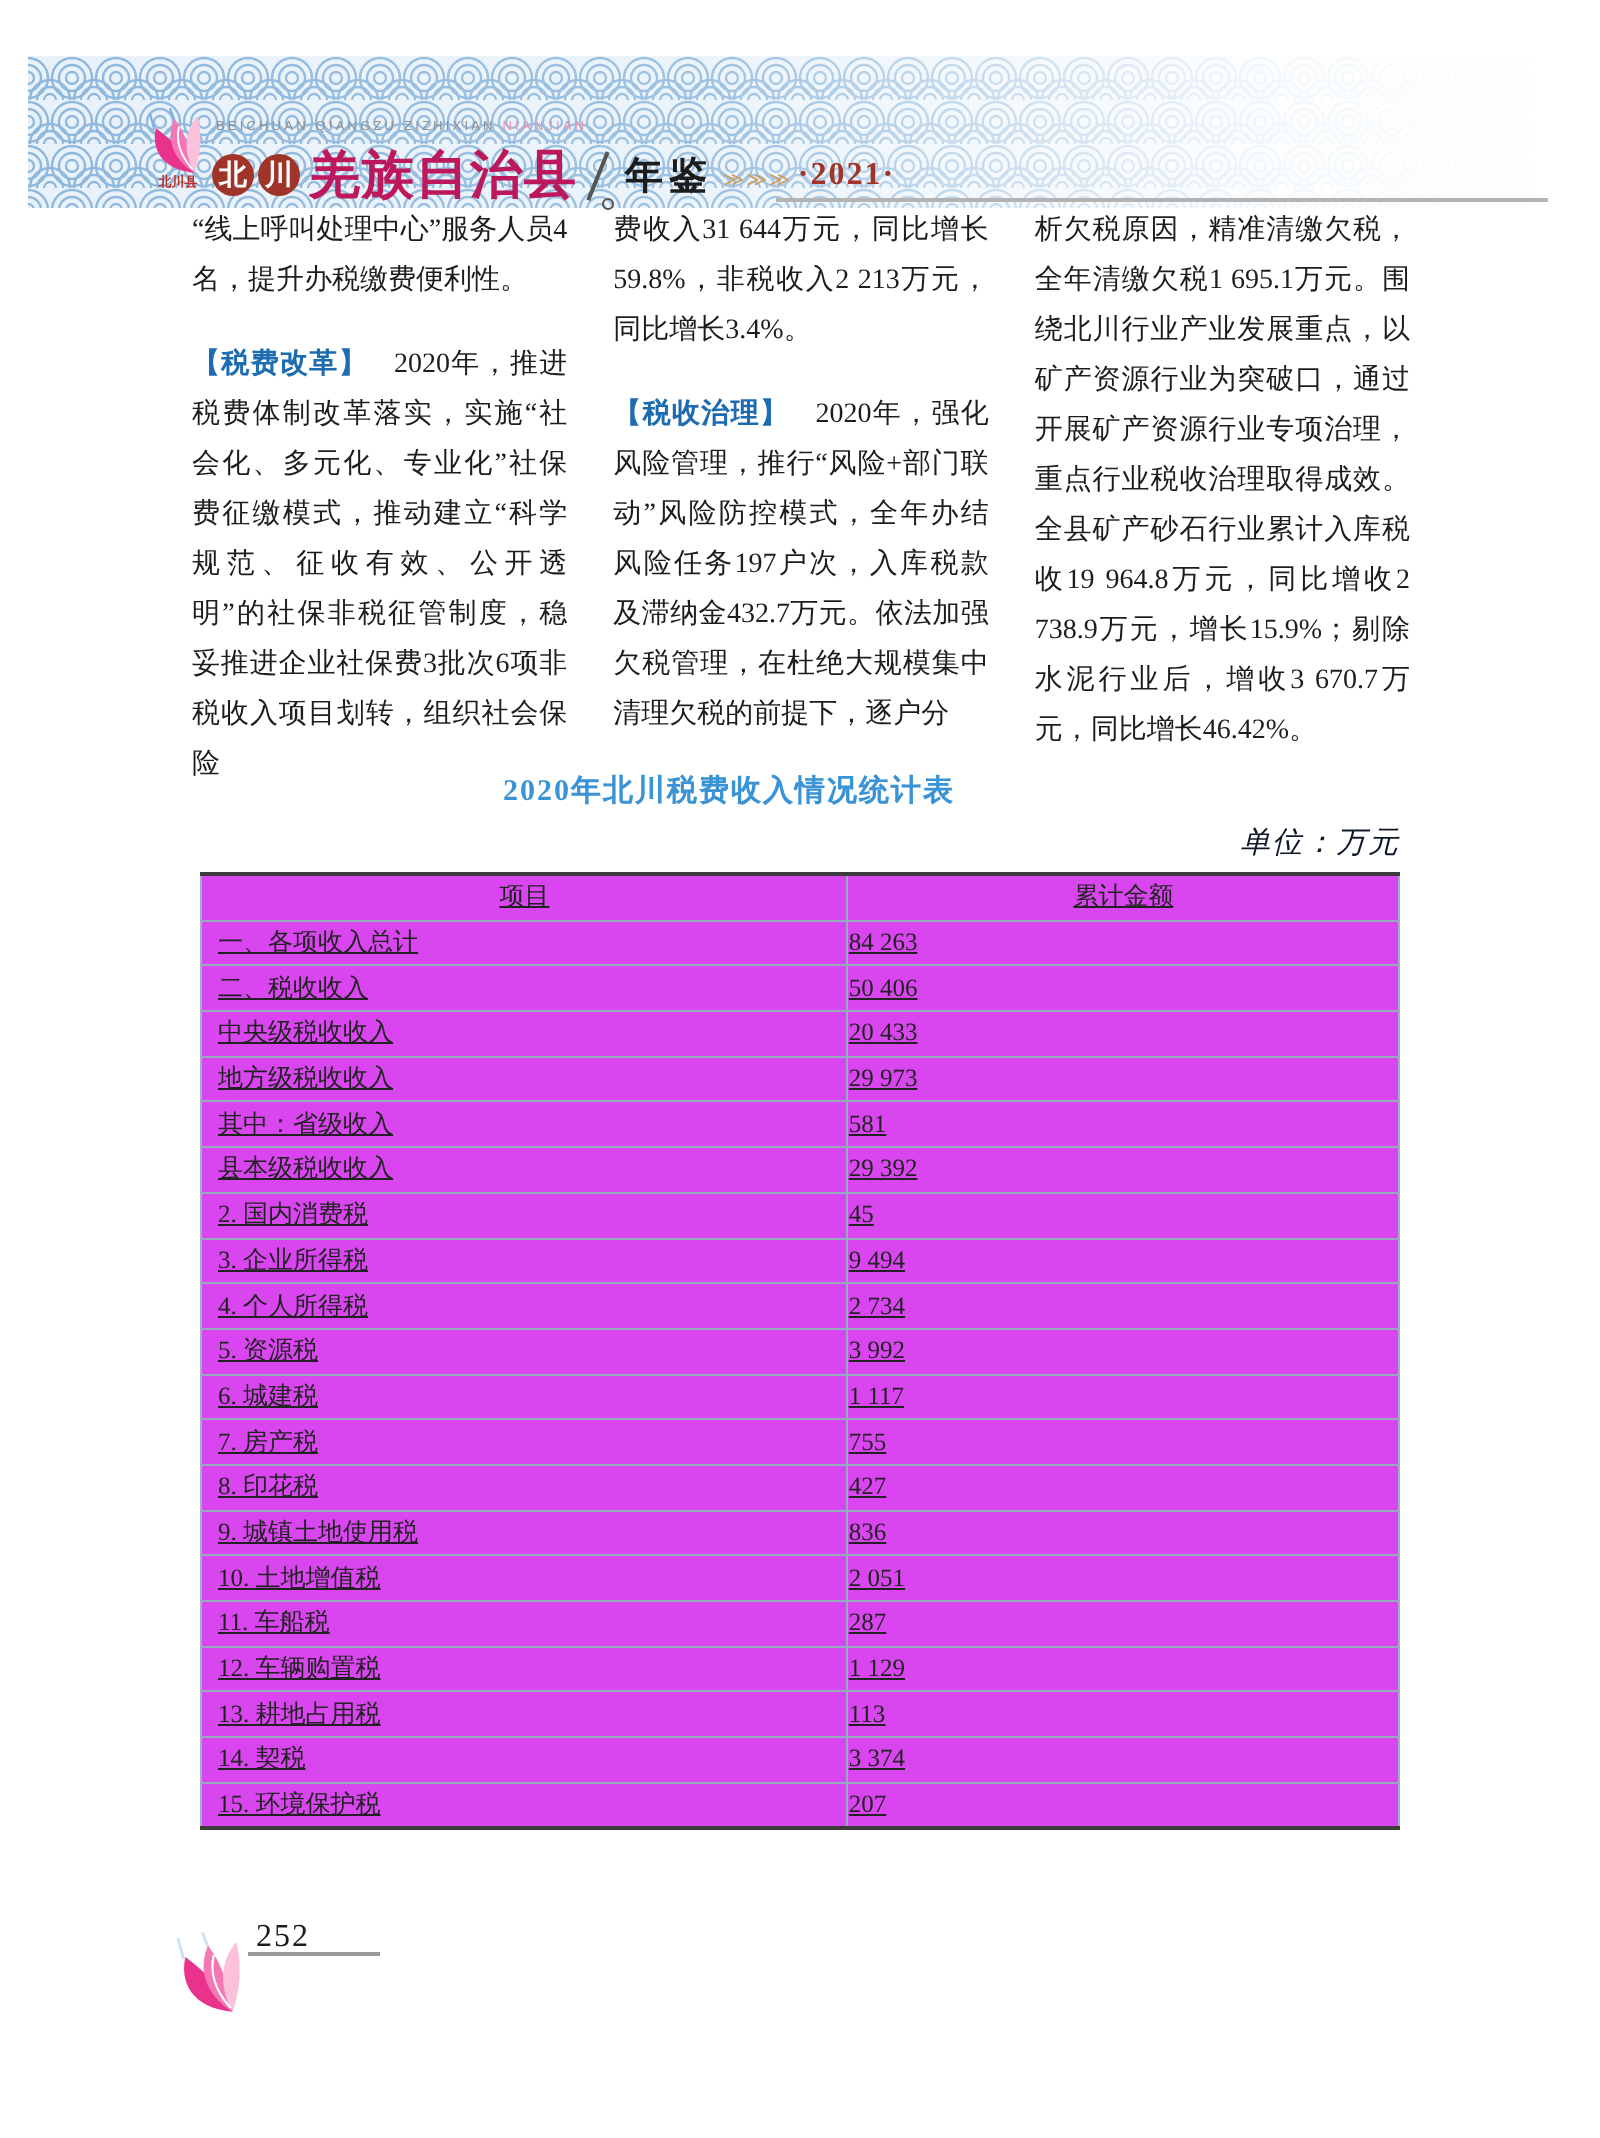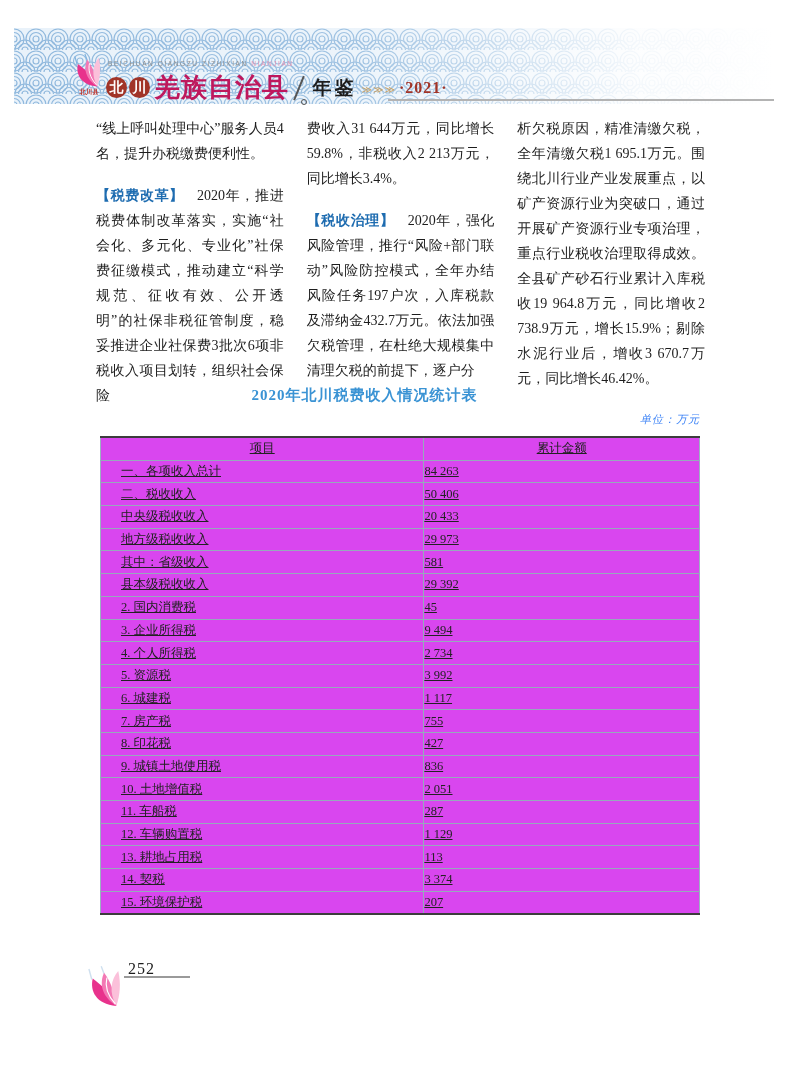--- a/index.html
+++ b/index.html
@@ -33,7 +33,7 @@
   .title-year{font-size:16px;font-weight:bold;color:#a13428;letter-spacing:1px;}
 
   
-  .cols{position:absolute;left:96px;top:116px;width:609px;display:flex;gap:23px;}
+  .cols{position:absolute;left:96px;top:103px;width:609px;display:flex;gap:23px;}
   .col{width:196px;text-align:justify;font-size:14px;line-height:25px;color:#1d1d1d;}
   .col p{margin:0;}
   .p-gap{margin-top:17px !important;}

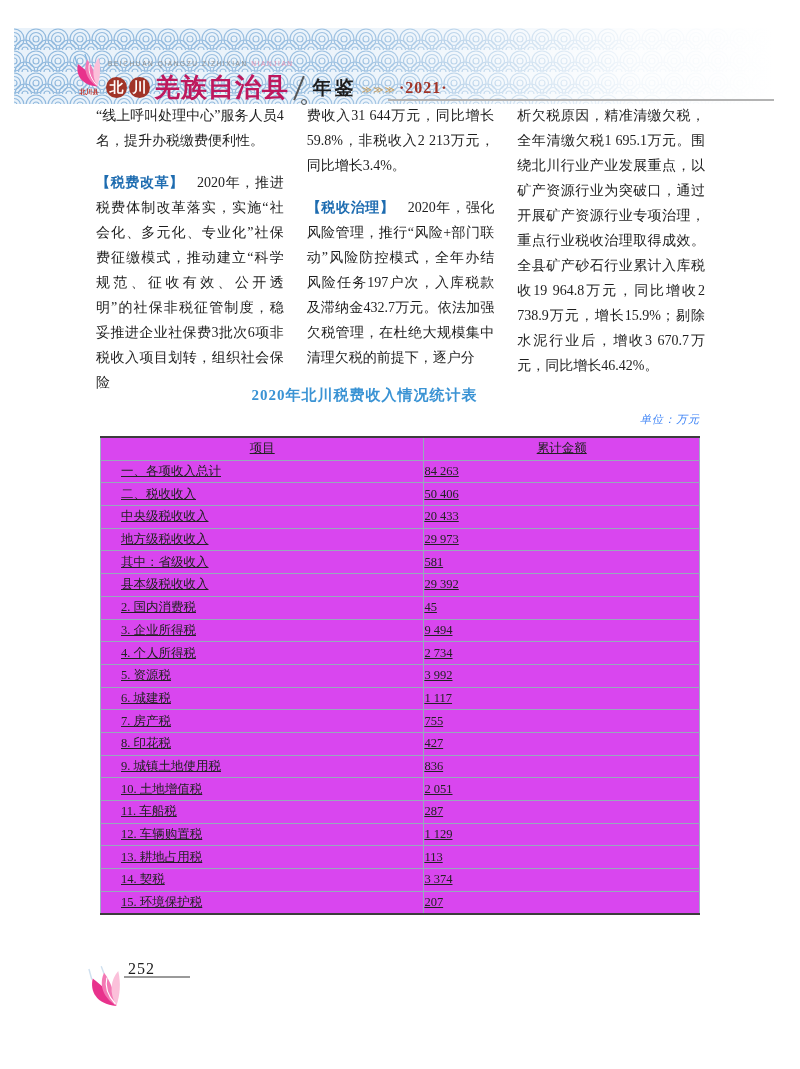--- a/index.html
+++ b/index.html
@@ -43,7 +43,7 @@
   .table-title{position:absolute;left:0;top:386px;width:729px;text-align:center;
                color:#3a93d4;font-weight:bold;font-size:15px;letter-spacing:1px;}
   .table-unit{position:absolute;left:100px;top:412px;width:600px;text-align:right;
-              color:#3b82f6;font-size:11px;font-style:italic;letter-spacing:1px;}
+              color:#0f172a;font-size:15px;font-style:italic;letter-spacing:1px;}
   table.tax{position:absolute;left:100px;top:436px;width:600px;border-collapse:collapse;
             table-layout:fixed;background:#d946ef;
             border-top:2px solid #3c3c3c;border-bottom:2px solid #3c3c3c;

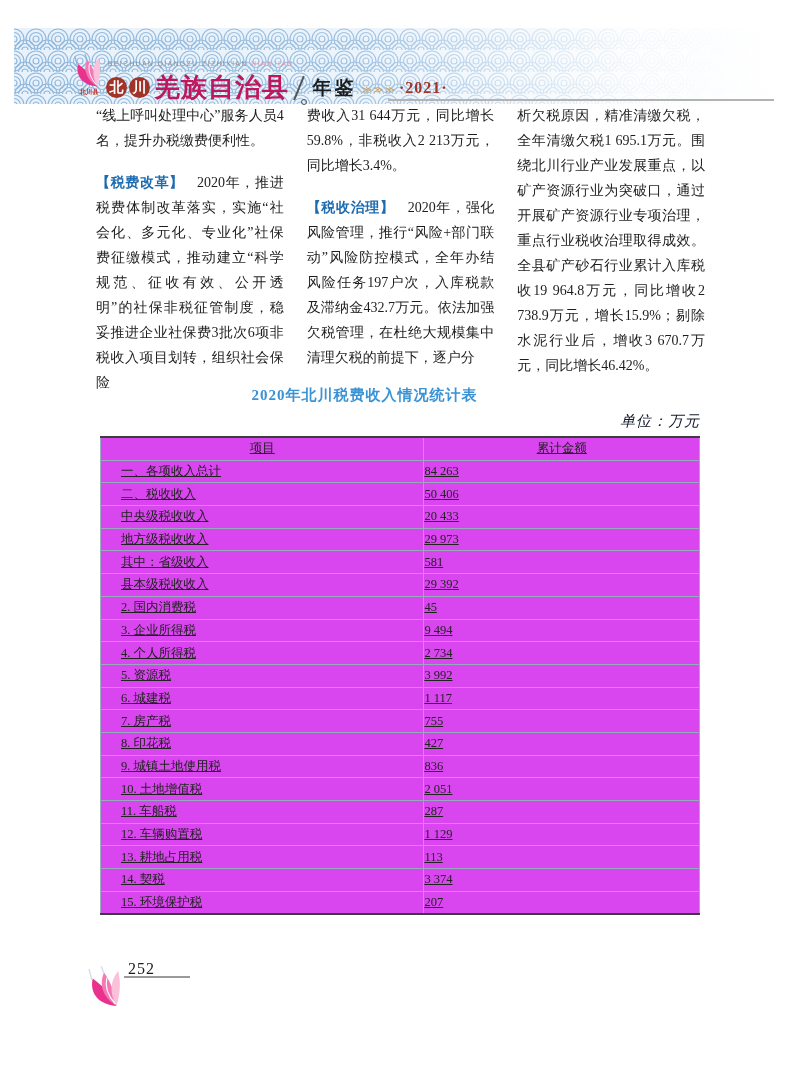--- a/index.html
+++ b/index.html
@@ -51,7 +51,7 @@
             font-size:12.5px;color:#222;text-decoration:underline;}
   table.tax th,table.tax td{border-bottom:1px solid #97a9bc;height:21.7px;padding:0;
             font-weight:normal;overflow:hidden;}
-  table.tax .item-col{width:54%;text-align:left;padding-left:20px;}
+  table.tax .item-col{width:54%;text-align:left;padding-left:8px;}
   table.tax .amount-col{width:46%;border-left:1px solid #97a9bc;}
   table.tax th.item-col{text-align:center;padding-left:0;}
   table.tax tr:last-child td{border-bottom:none;}

